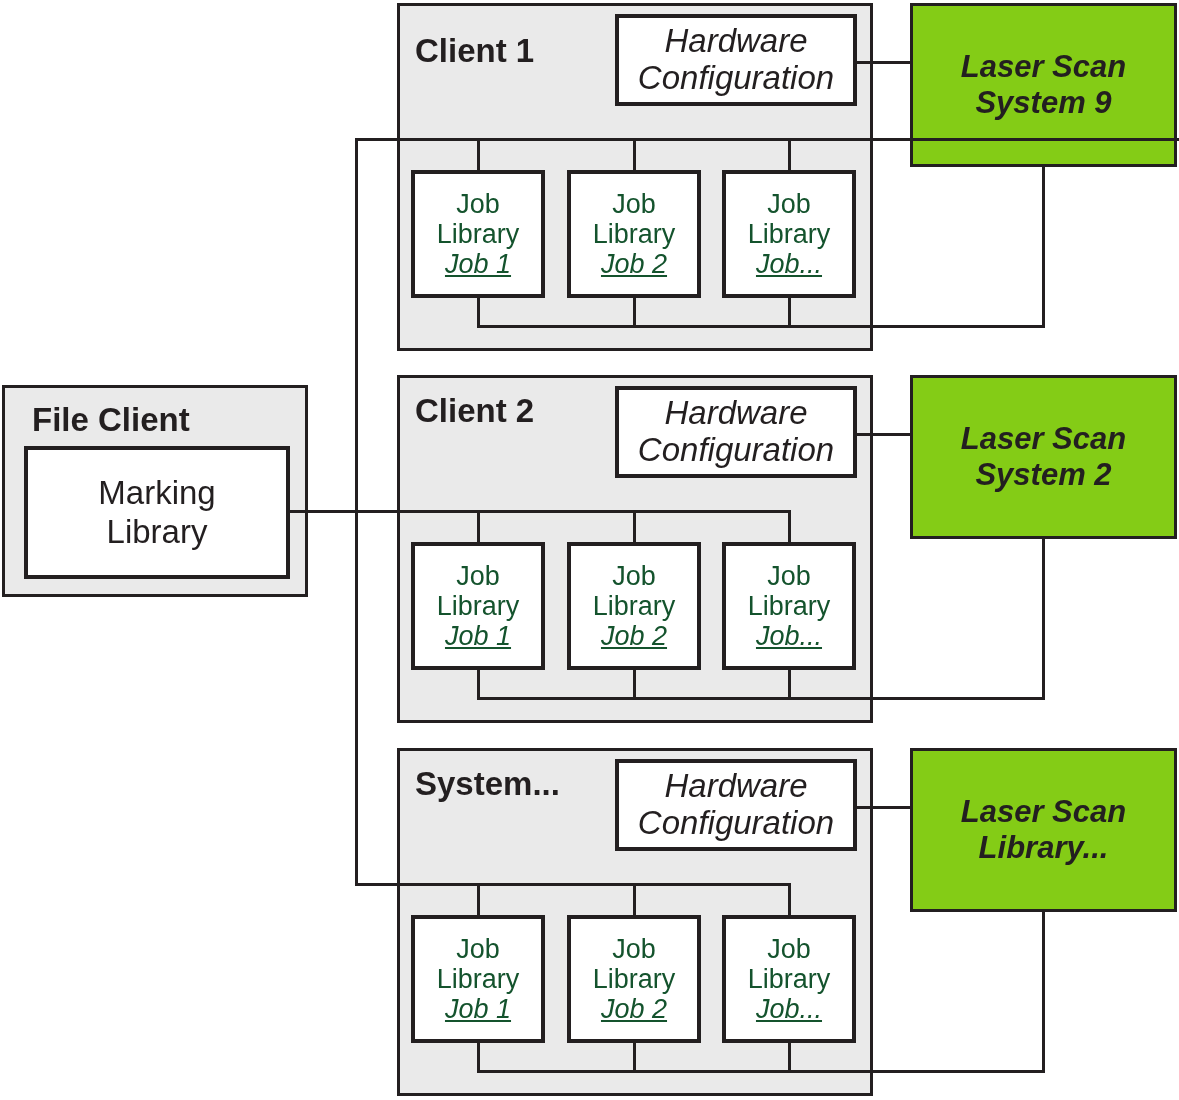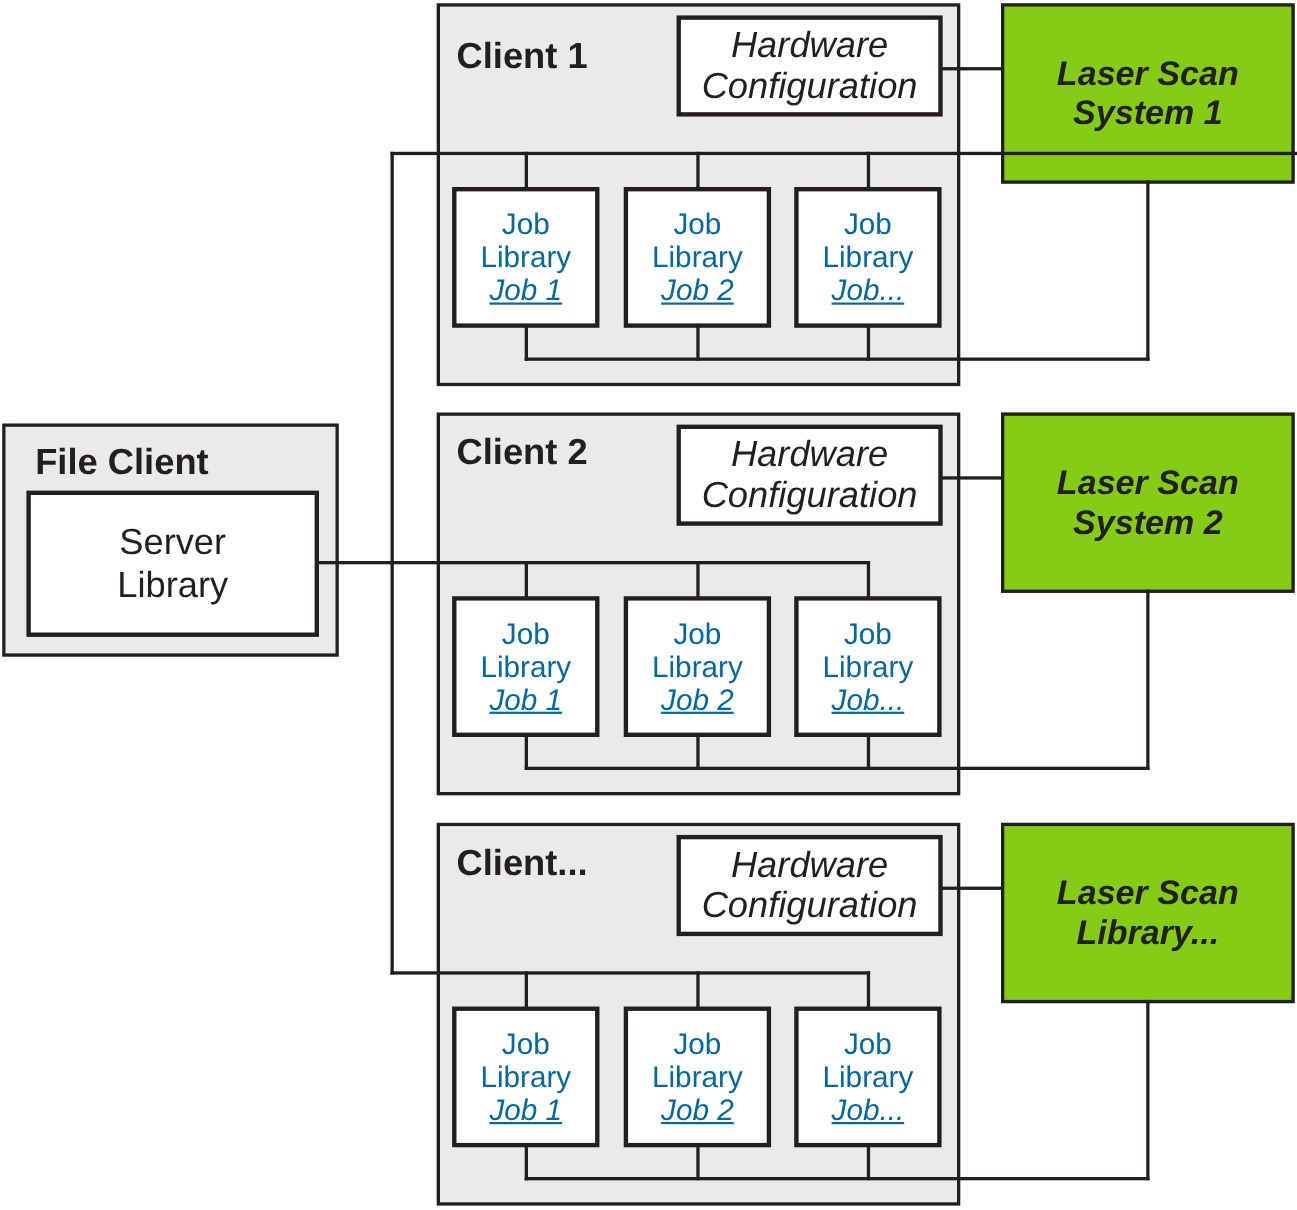--- a/index.html
+++ b/index.html
@@ -147,7 +147,7 @@
   <div class="greybox" style="left:910px; top:3px; width:267px; height:164px;">
     <span class="laser-text">
       <span>Laser Scan</span><br>
-      <span>System 1</span>
+      <span>System 9</span>
     </span>
   </div>
 

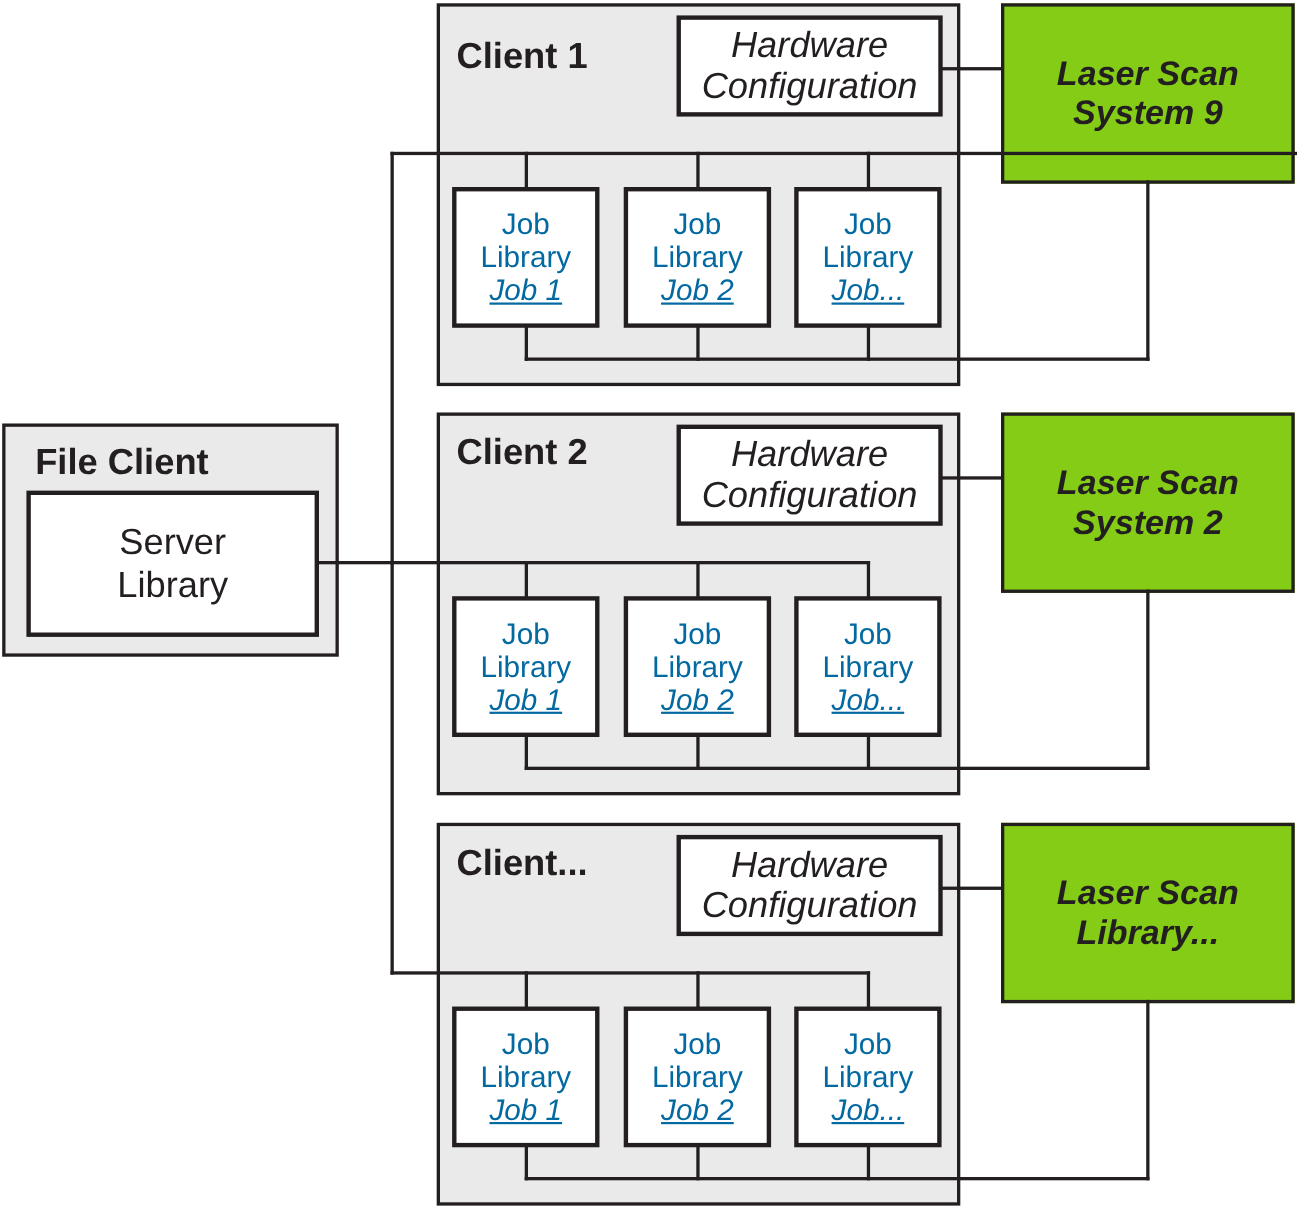--- a/index.html
+++ b/index.html
@@ -72,7 +72,7 @@
   .joblib-text {
     font-size: 27px;
     line-height: 1.12;
-    color: #0369a1;
+    color: #14532d;
   }
   .joblib-text .job-id {
     font-style: italic;

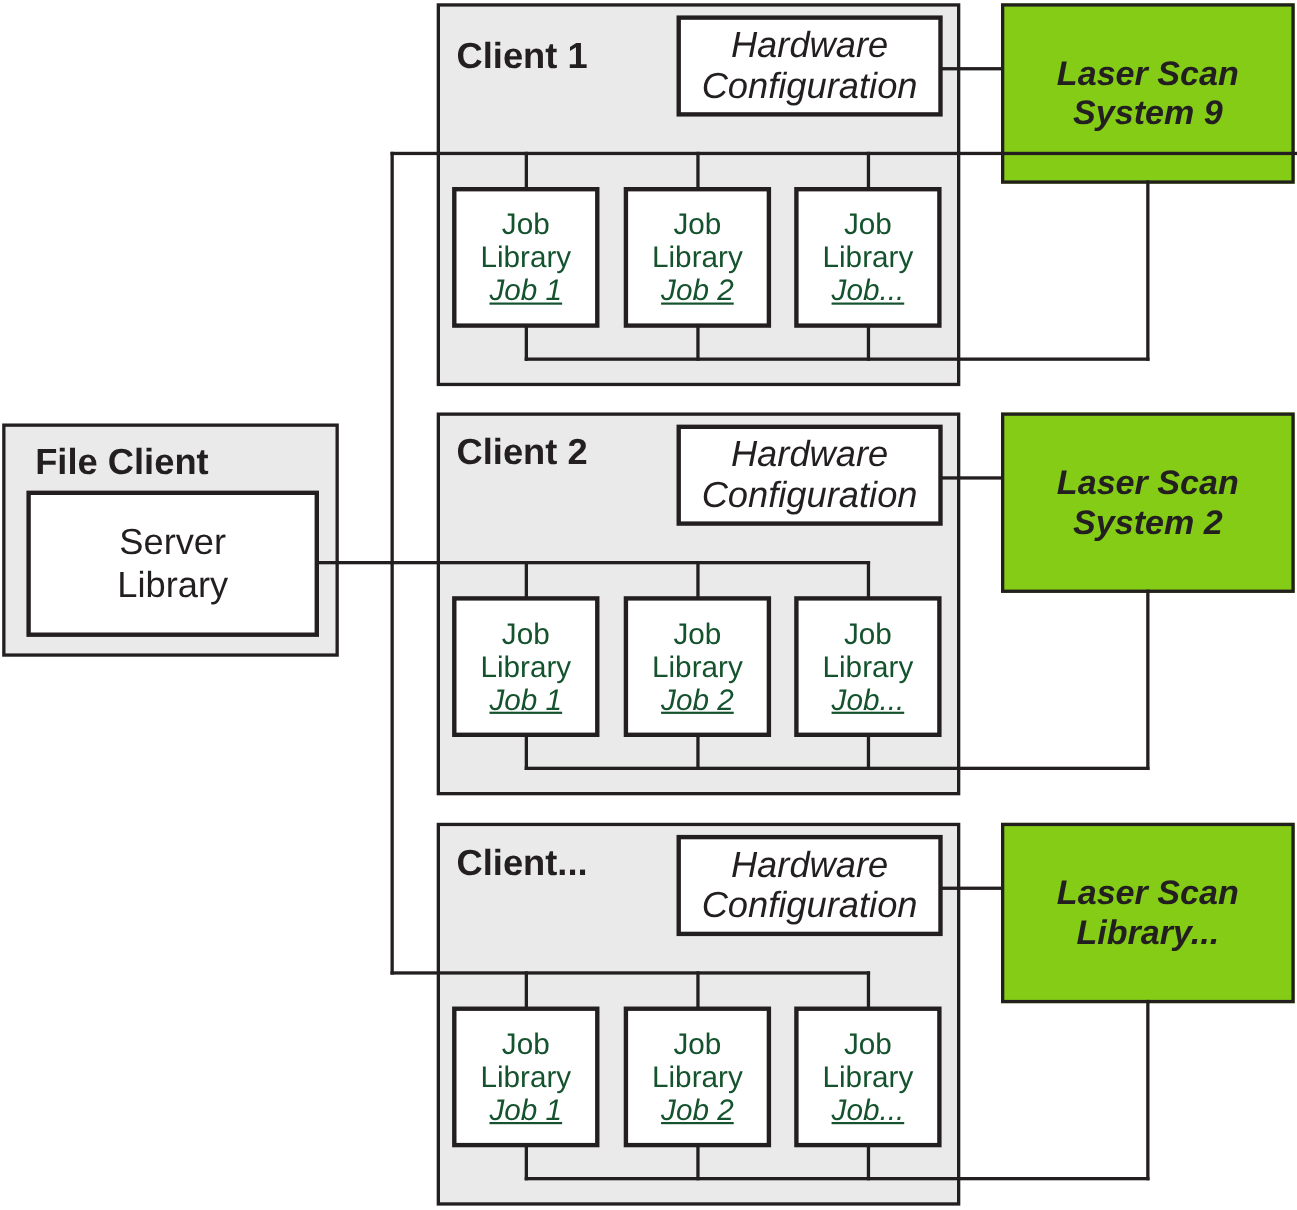--- a/index.html
+++ b/index.html
@@ -107,7 +107,7 @@
   <div class="panel-title" style="left:32px; top:401px;">File Client</div>
   <div class="whitebox" style="left:24px; top:446px; width:266px; height:133px;">
     <span class="marking-text">
-      <span>Server</span><br>
+      <span>Marking</span><br>
       <span>Library</span>
     </span>
   </div>

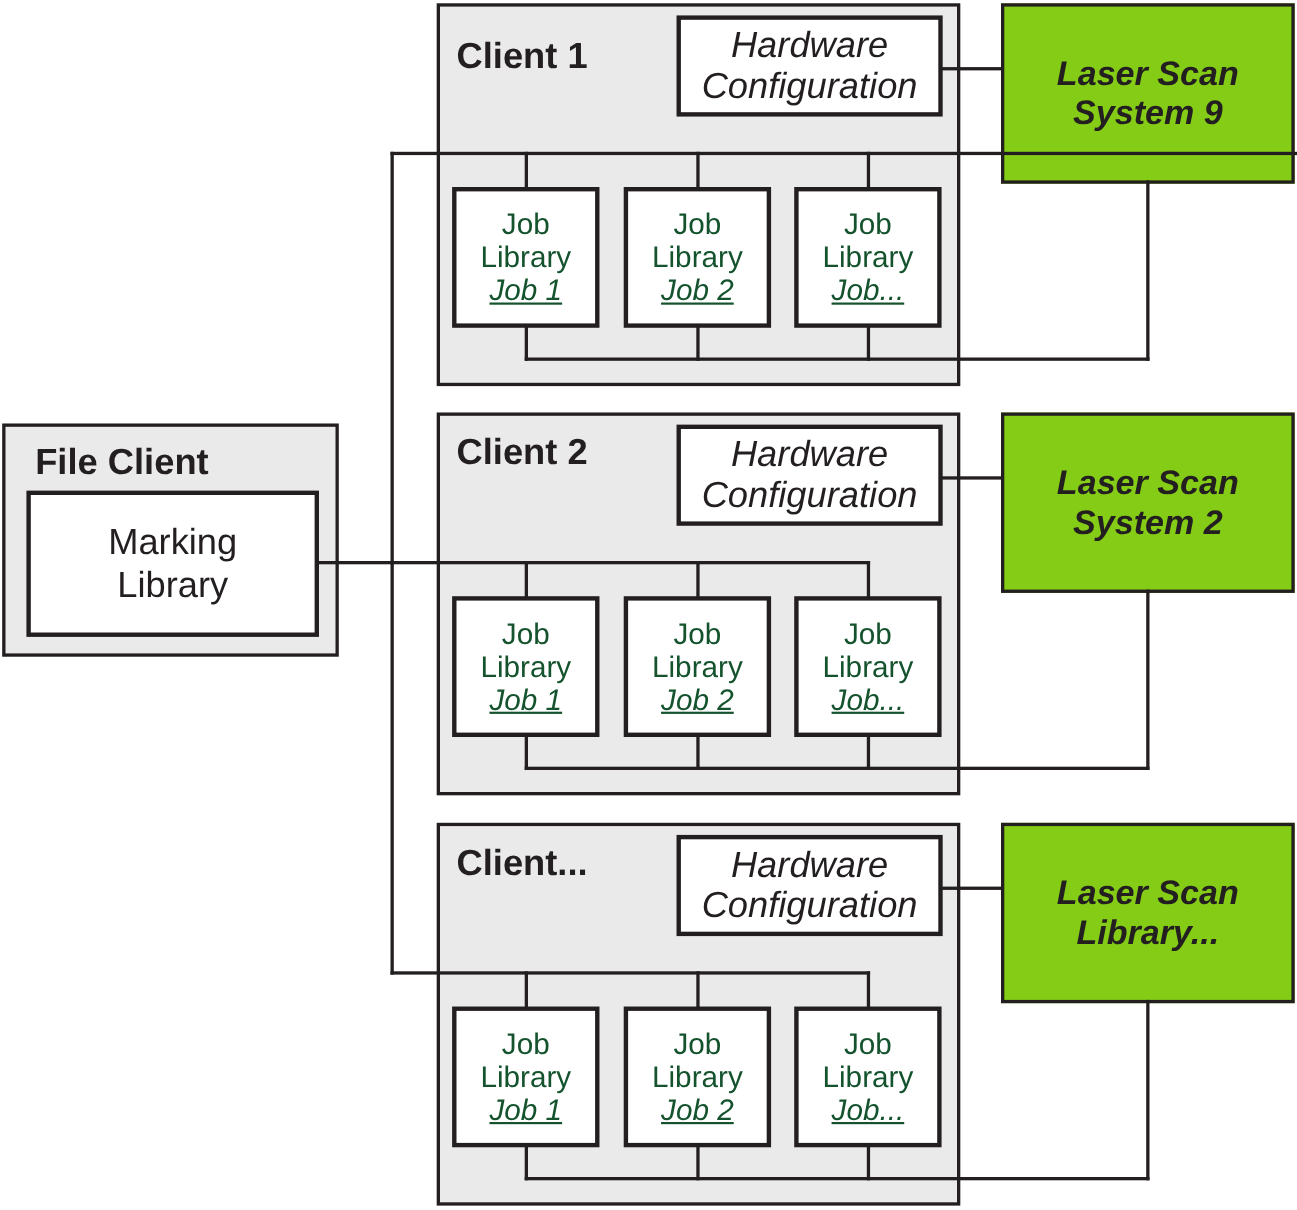--- a/index.html
+++ b/index.html
@@ -215,7 +215,7 @@
   <div class="vline" style="left:1042px; top:536px; height:164px;"></div>
 
   <div class="panel" style="left:397px; top:748px; width:476px; height:348px;"></div>
-  <div class="panel-title" style="left:415px; top:765px;">Client...</div>
+  <div class="panel-title" style="left:415px; top:765px;">System...</div>
 
   <div class="whitebox" style="left:615px; top:759px; width:242px; height:92px;">
     <span class="hw-text">

